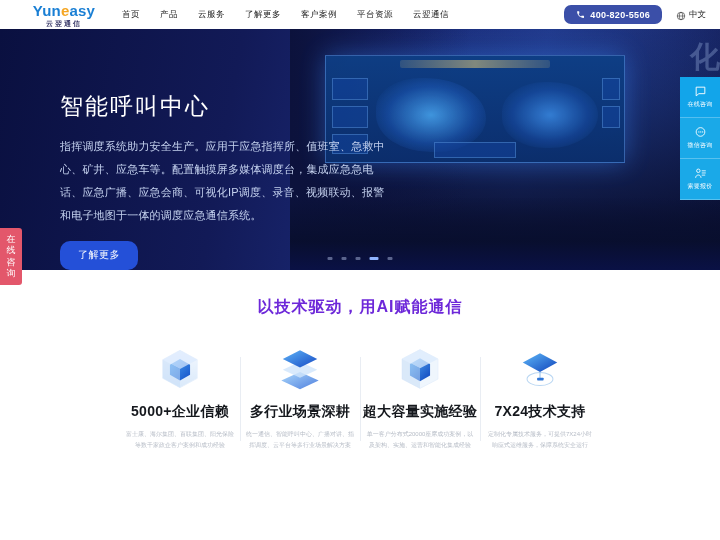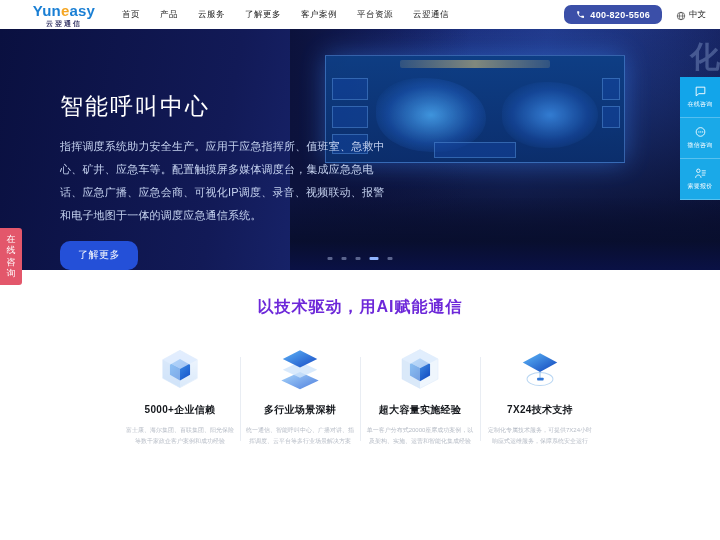--- a/index.html
+++ b/index.html
@@ -206,7 +206,7 @@
   .card-icon { height: 48px; display: flex; align-items: center; justify-content: center; }
   .card-title {
     margin-top: 10px;
-    font-size: 10px; font-weight: bold; color: #15181d;
+    font-size: 14px; font-weight: bold; color: #15181d;
     letter-spacing: .3px; white-space: nowrap;
   }
   .card-desc {

